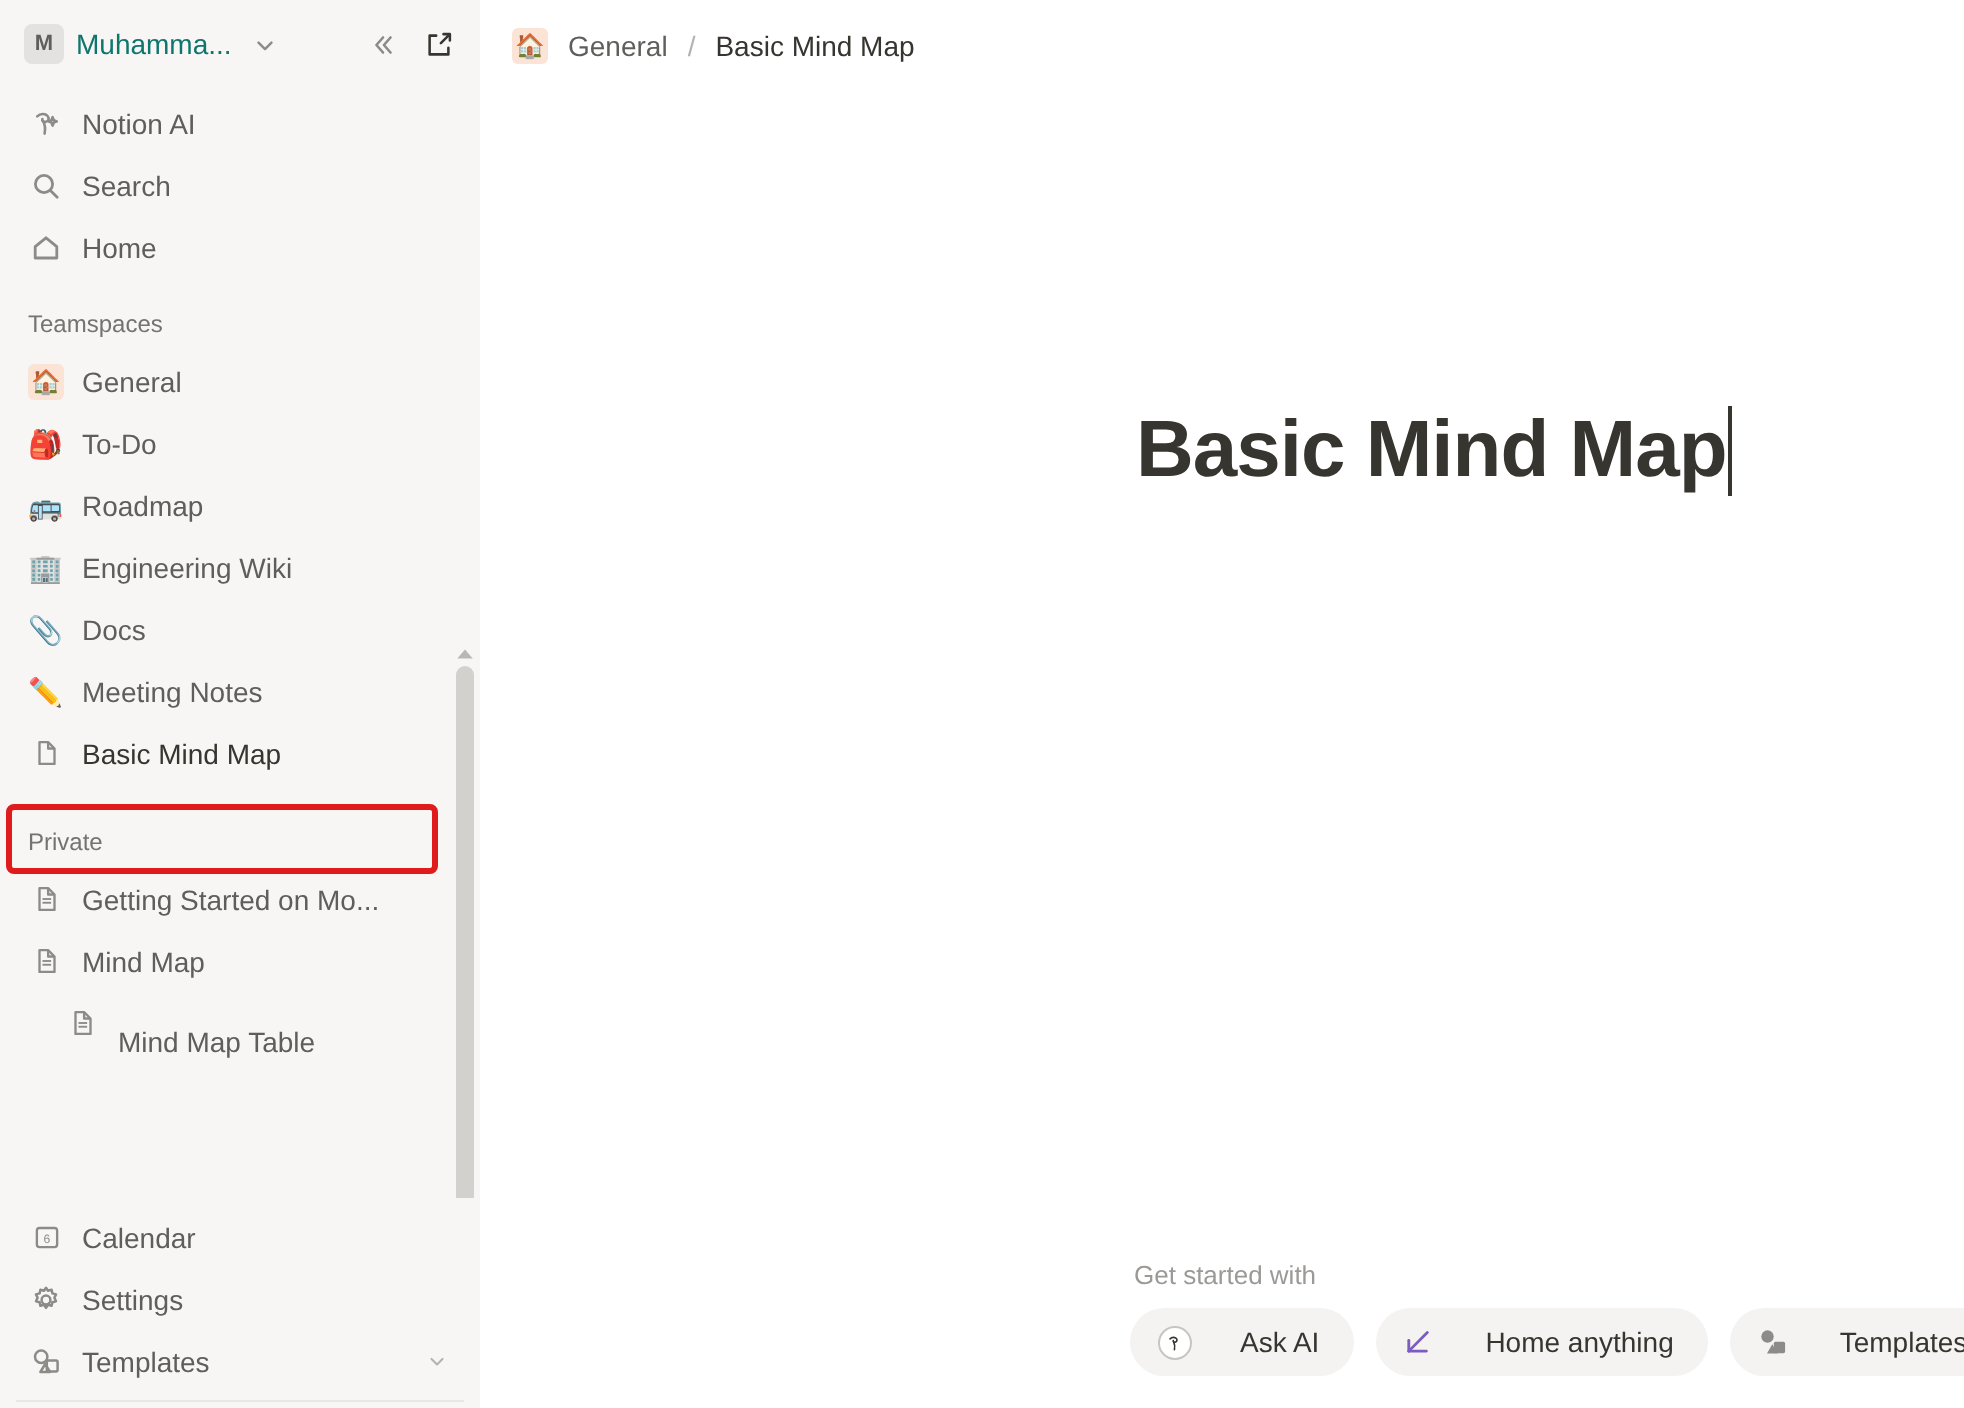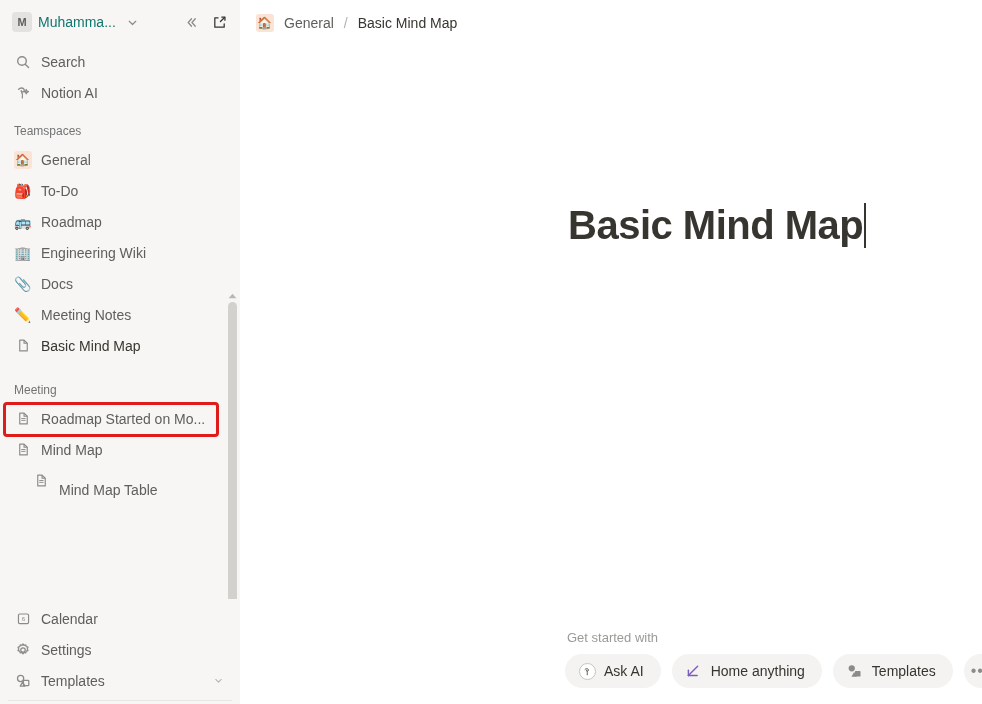--- a/index.html
+++ b/index.html
@@ -208,15 +208,6 @@
     <div class="sb-top">
       <div class="nav-item">
         <span class="ico">
-          <svg width="16" height="16" viewBox="0 0 16 16" fill="none" stroke="currentColor" stroke-width="1.4" stroke-linecap="round">
-              <circle cx="7" cy="7" r="4.3"></circle>
-              <line x1="10.2" y1="10.2" x2="13.6" y2="13.6"></line>
-            </svg>
-        </span>
-        <span class="nav-label">Search</span>
-      </div>
-      <div class="nav-item">
-        <span class="ico">
           <svg width="16" height="16" viewBox="0 0 16 16" fill="none" stroke="currentColor" stroke-width="1.3" stroke-linecap="round" stroke-linejoin="round">
               <path d="M3.6 4.2c1.6-1.5 4-1.6 5.2-.2 1 1.2.4 2.6-.9 2.9-1.2.3-2-.5-1.7-1.4"></path>
               <path d="M6.6 6.6c.9 1.7 1.1 4 .7 6.2"></path>
@@ -224,6 +215,15 @@
             </svg>
         </span>
         <span class="nav-label">Notion AI</span>
+      </div>
+      <div class="nav-item">
+        <span class="ico">
+          <svg width="16" height="16" viewBox="0 0 16 16" fill="none" stroke="currentColor" stroke-width="1.4" stroke-linecap="round">
+              <circle cx="7" cy="7" r="4.3"></circle>
+              <line x1="10.2" y1="10.2" x2="13.6" y2="13.6"></line>
+            </svg>
+        </span>
+        <span class="nav-label">Search</span>
       </div>
     </div>
 

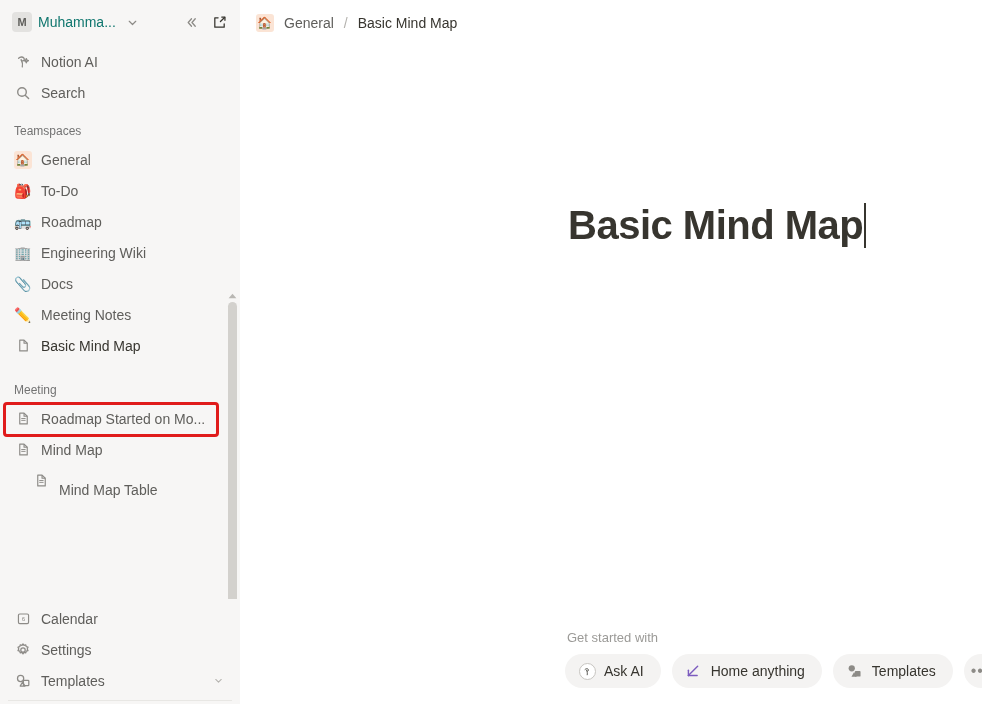--- a/index.html
+++ b/index.html
@@ -224,6 +224,14 @@
             </svg>
         </span>
         <span class="nav-label">Search</span>
+      </div>
+      <div class="nav-item">
+        <span class="ico">
+          <svg width="16" height="16" viewBox="0 0 16 16" fill="none" stroke="currentColor" stroke-width="1.4" stroke-linecap="round" stroke-linejoin="round">
+              <path d="M2.6 7.3L8 2.9l5.4 4.4V13H2.6z"></path>
+            </svg>
+        </span>
+        <span class="nav-label">Home</span>
       </div>
     </div>
 

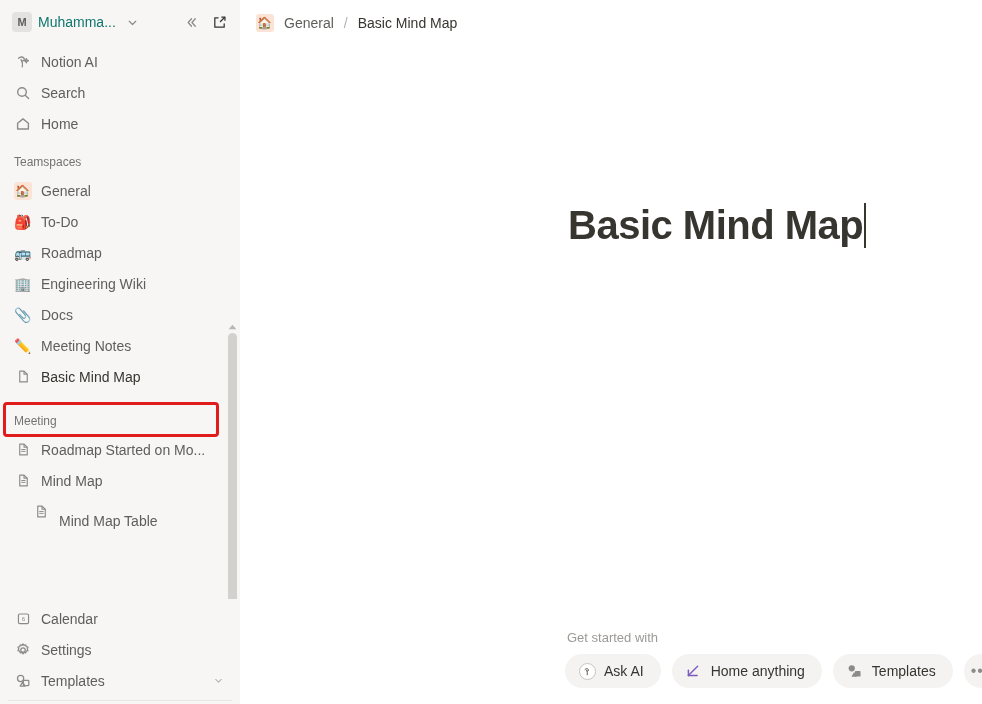--- a/index.html
+++ b/index.html
@@ -273,7 +273,7 @@
         <span class="nav-label" style="color:#37352f">Basic Mind Map</span>
       </div>
 
-      <div class="section-label" style="margin-top:16px">Meeting</div>
+      <div class="section-label" style="margin-top:16px">Private</div>
 
       <div class="nav-item">
         <span class="ico">

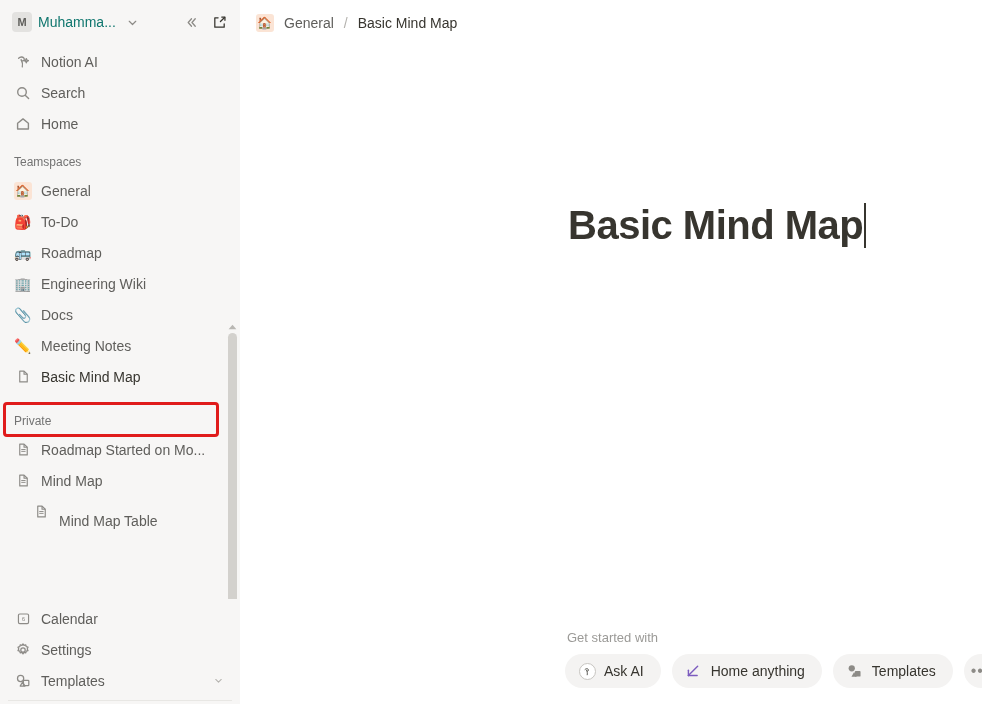--- a/index.html
+++ b/index.html
@@ -284,7 +284,7 @@
               <line x1="5.6" y1="10" x2="10.2" y2="10" stroke-width="1"></line>
             </svg>
         </span>
-        <span class="nav-label">Roadmap Started on Mo...</span>
+        <span class="nav-label">Getting Started on Mo...</span>
       </div>
       <div class="nav-item">
         <span class="ico">

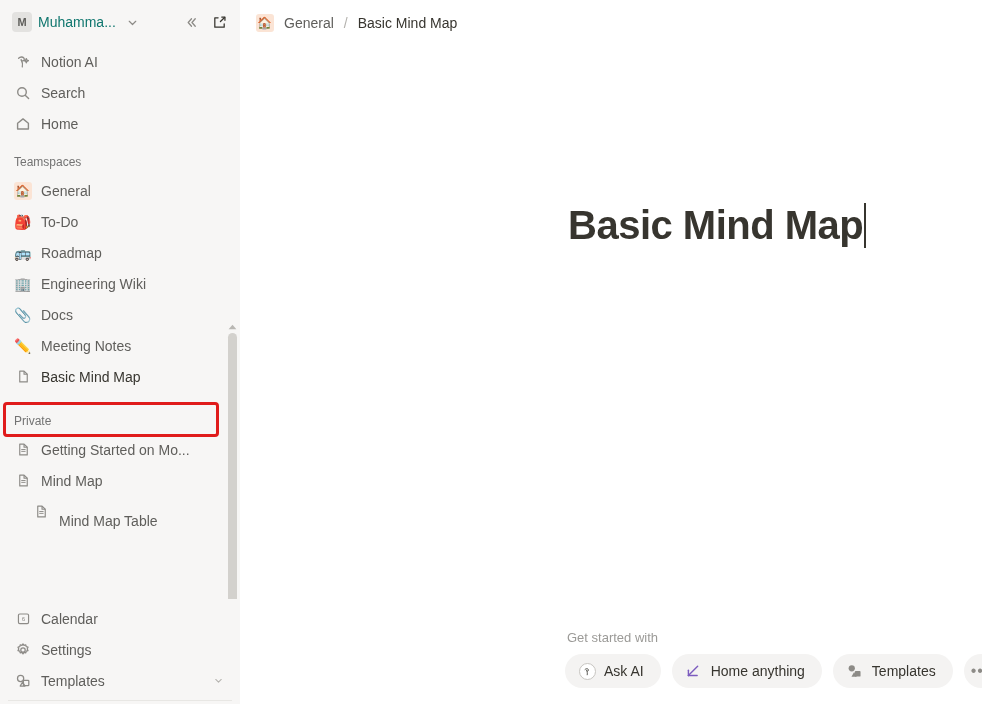--- a/index.html
+++ b/index.html
@@ -153,7 +153,7 @@
   .gs-row { display: flex; align-items: center; gap: 11px; }
   .gs-btn {
     height: 34px; border-radius: 17px; background: #f4f3f2;
-    display: flex; align-items: center; gap: 8px;
+    display: flex; align-items: center; gap: 24px;
     padding: 0 17px 0 13px; cursor: pointer;
     font-size: 14px; color: #37352f; border: none;
     font-family: "Liberation Sans", sans-serif;

